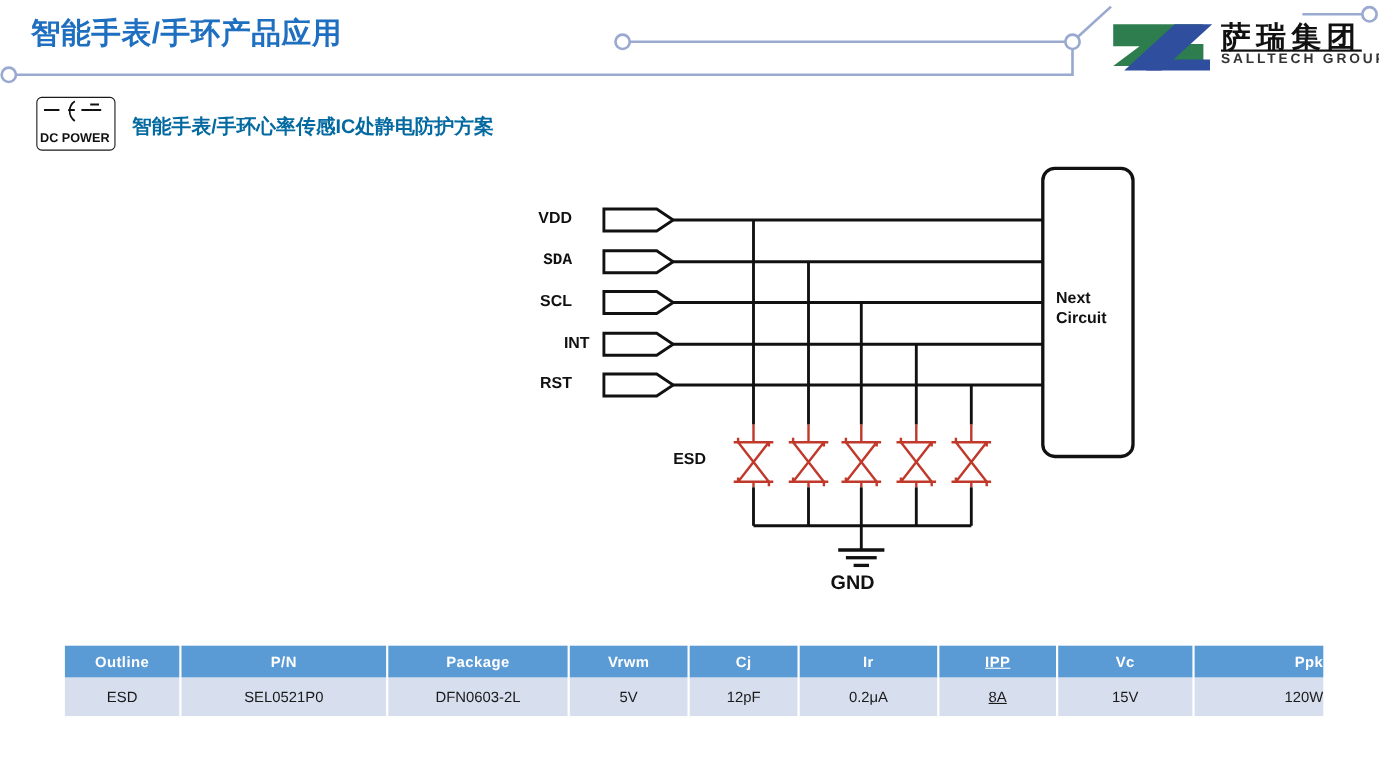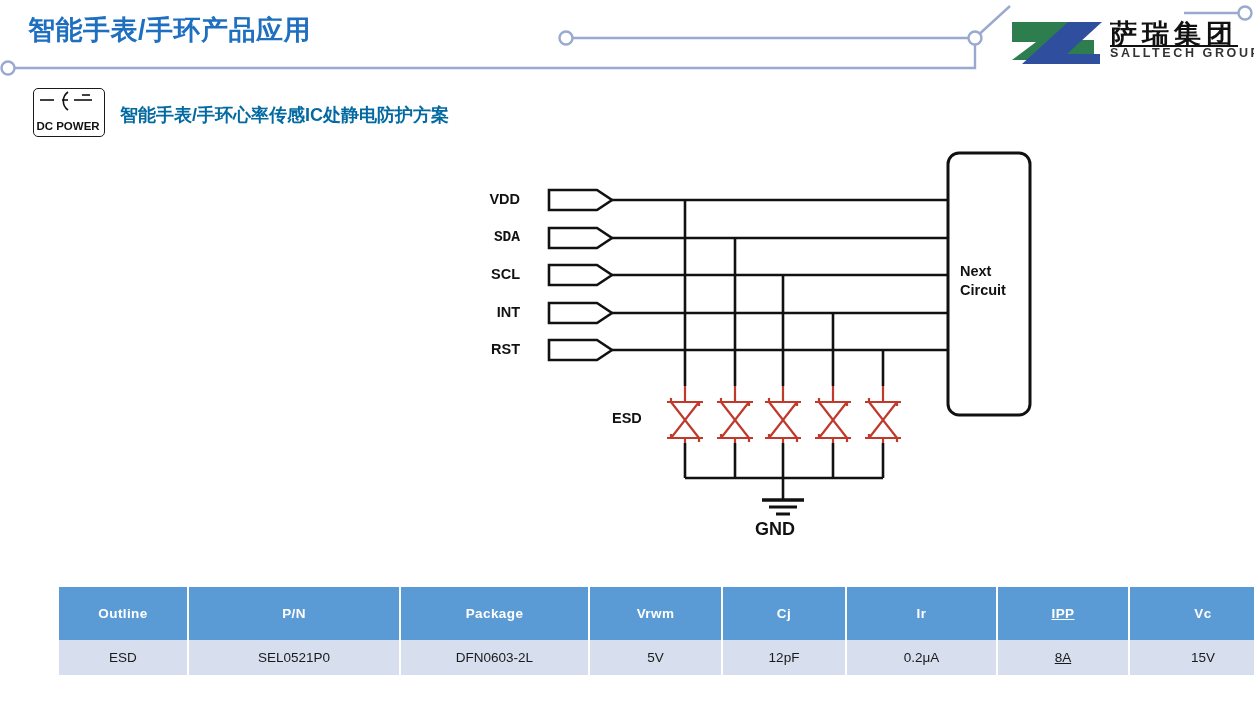--- a/index.html
+++ b/index.html
@@ -248,7 +248,7 @@
 <div class="abs sig-label" style="left:420px;top:191px;width:100px;">VDD</div>
 <div class="abs sig-label" style="left:420px;top:229px;width:100px;font-family:Liberation Mono, monospace;">SDA</div>
 <div class="abs sig-label" style="left:420px;top:266px;width:100px;">SCL</div>
-<div class="abs sig-label" style="left:420px;top:304px;width:100px;">INT</div>
+<div class="abs sig-label" style="left:436px;top:304px;width:100px;">INT</div>
 <div class="abs sig-label" style="left:420px;top:341px;width:100px;">RST</div>
 
 <div class="abs" id="esd-label">ESD</div>

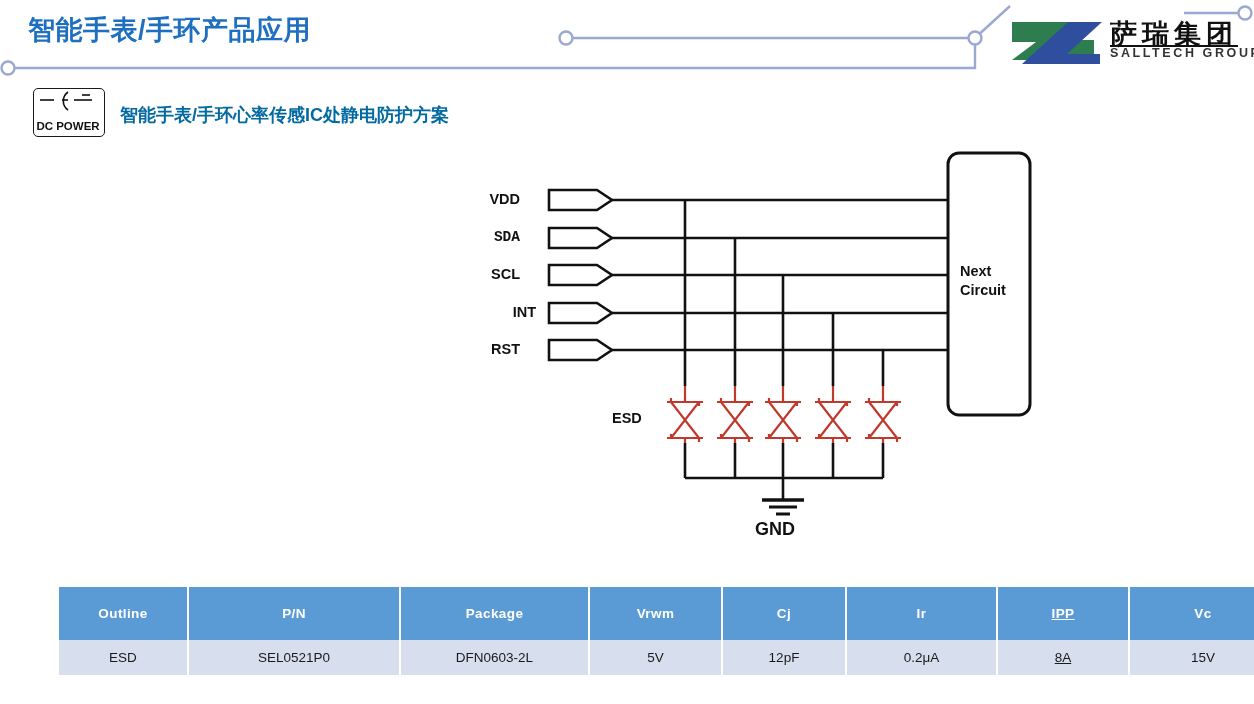--- a/index.html
+++ b/index.html
@@ -83,7 +83,7 @@
   #spec-table th{
     background:#5b9bd5;color:#ffffff;
     font-size:13.5px;font-weight:bold;
-    height:29px;padding:12px;text-align:center;
+    height:29px;padding:0;text-align:center;
     letter-spacing:0.4px;
   }
   #spec-table td{

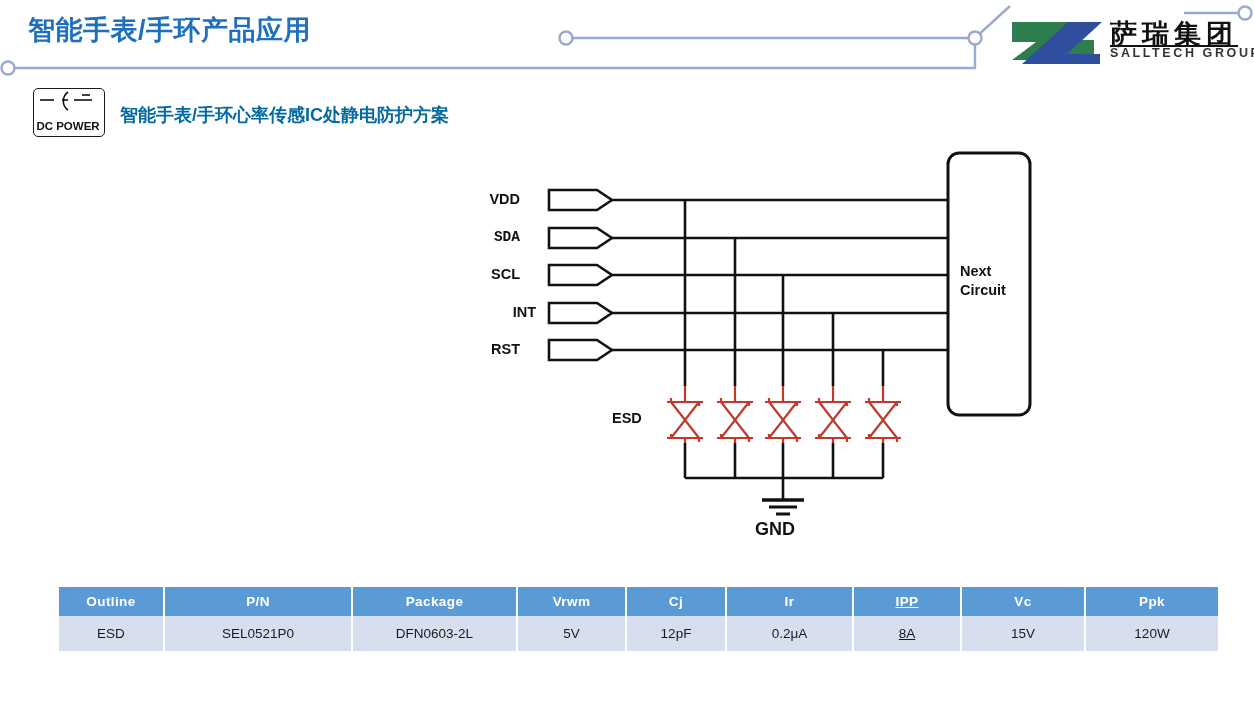--- a/index.html
+++ b/index.html
@@ -99,7 +99,7 @@
   #spec-table th:nth-child(6),#spec-table td:nth-child(6){width:125px;}
   #spec-table th:nth-child(7),#spec-table td:nth-child(7){width:106px;text-decoration:underline;}
   #spec-table th:nth-child(8),#spec-table td:nth-child(8){width:122px;}
-  #spec-table th:nth-child(9),#spec-table td:nth-child(9){width:132px;}
+  #spec-table th:nth-child(9),#spec-table td:nth-child(9){width:117px;text-align:right;}
 </style>
 </head>
 <body>

